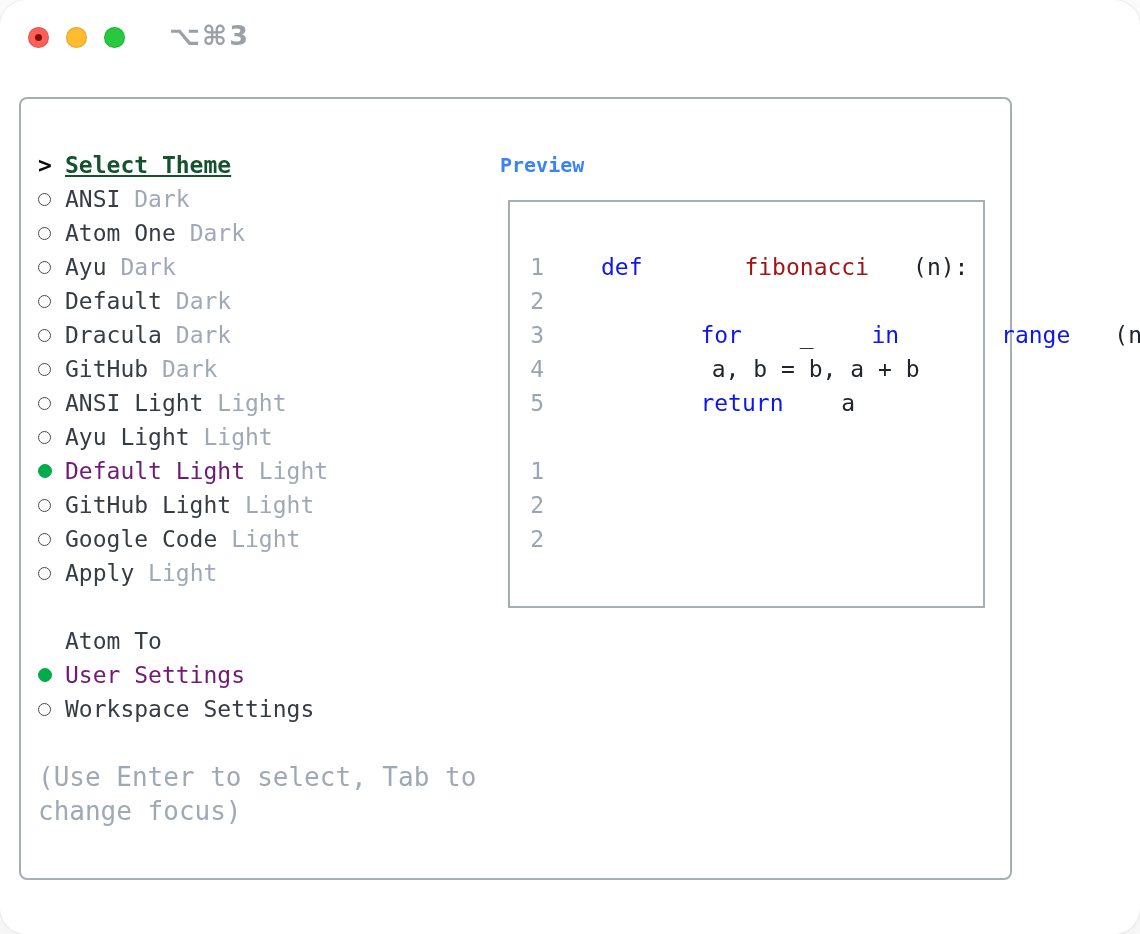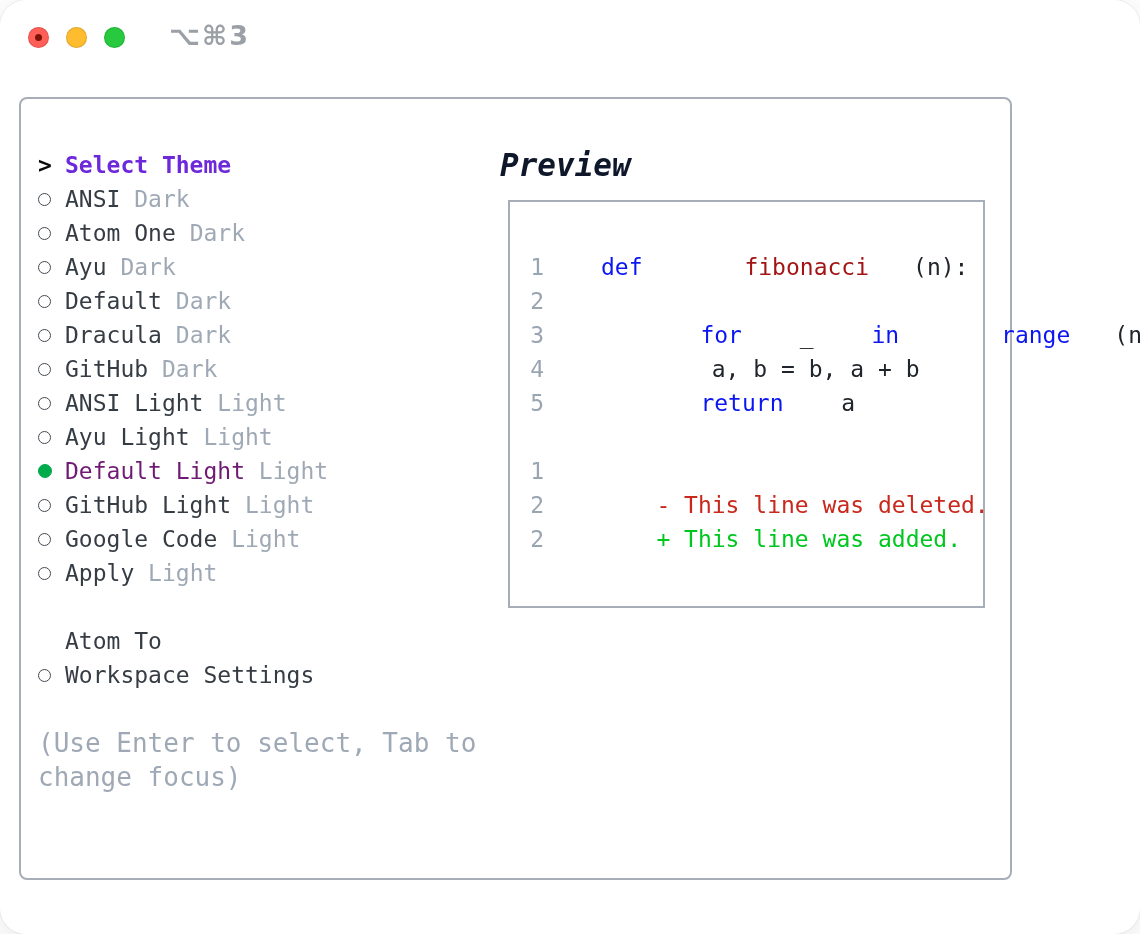--- a/index.html
+++ b/index.html
@@ -39,7 +39,7 @@
   .row { height:34px; display:flex; align-items:center; white-space:pre; }
   .prefix { width:27px; flex:none; display:flex; align-items:center; }
   .cursor { font-weight:bold; color:#0a0a0a; }
-  .hdr { font-weight:bold; color:#6d28d9; }
+  .hdr { font-weight:bold; color:#14532d;text-decoration:underline; }
   .radio { width:13px; height:13px; border:1.5px solid #444b53; border-radius:50%; }
   .radio.filled { width:14px; height:14px; background:#00ab4c; border-color:#00ab4c; }
   .name {}

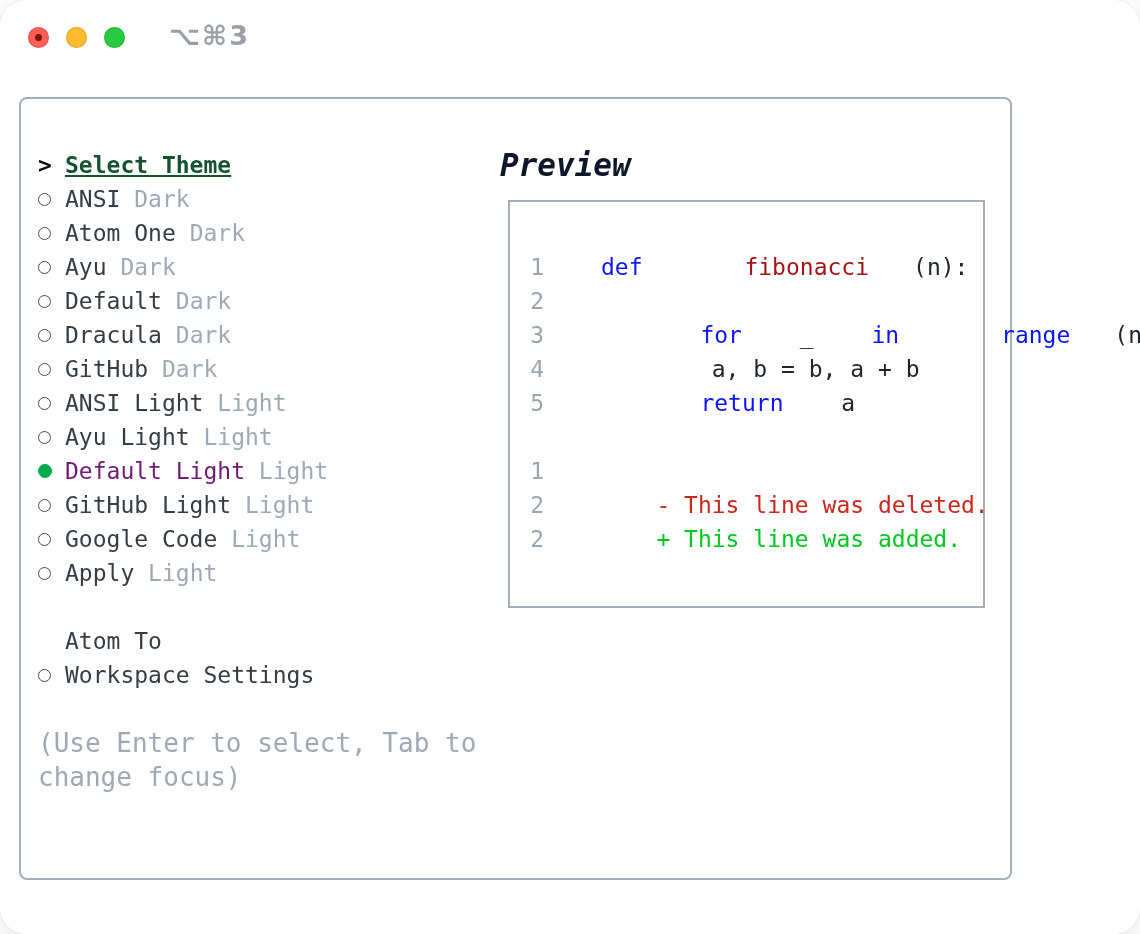--- a/index.html
+++ b/index.html
@@ -50,7 +50,7 @@
   
   .preview-header {
     position:absolute; left:479px; top:49px; height:34px; line-height:34px;
-    font-size:31px; font-weight:bold; color:#0f172a;font-style:italic;
+    font-size:20px; font-weight:bold; color:#3b82f6;
   }
   .preview-box {
     position:absolute; left:487px; top:101px; width:477px; height:408px;

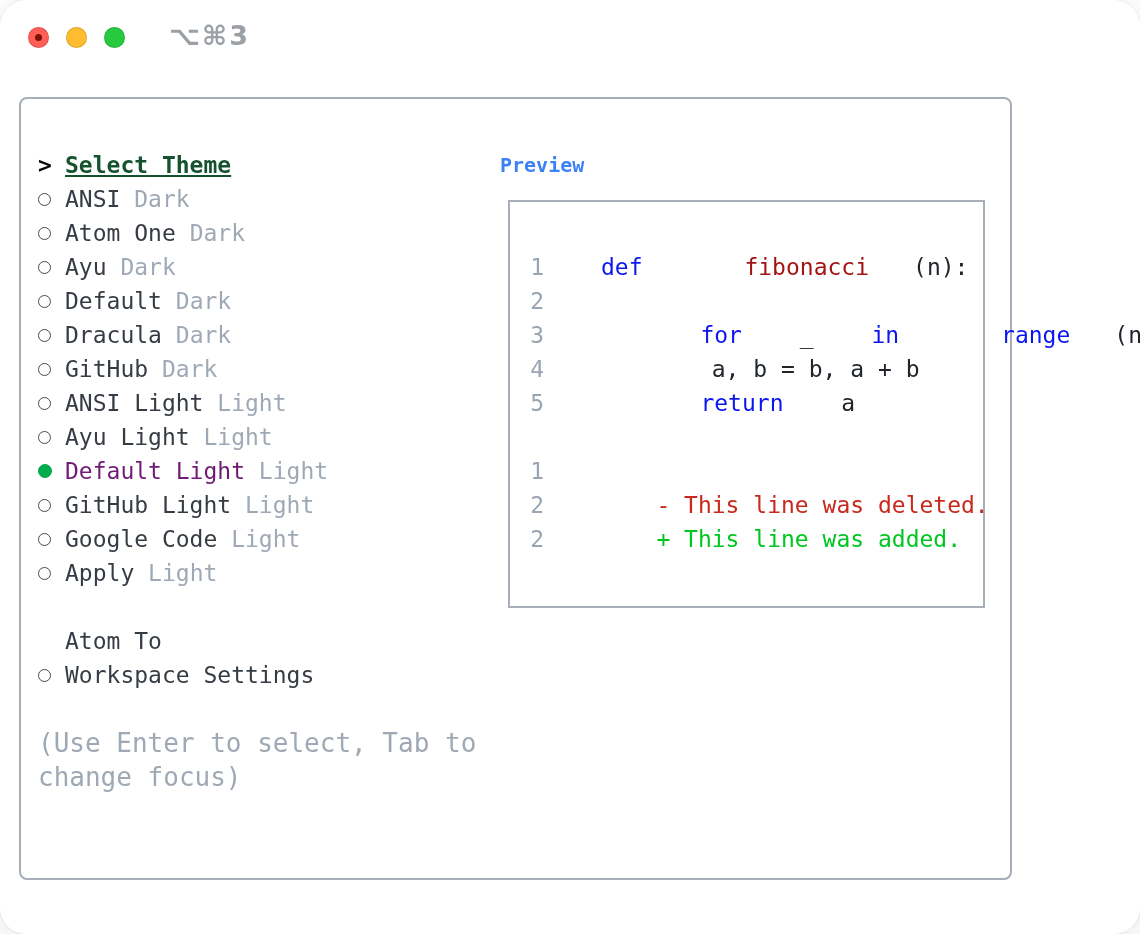--- a/index.html
+++ b/index.html
@@ -151,7 +151,6 @@
         </div>
         <div class="pline">
           <span class="ln">2</span>
-          <span class="seg c-del">    - This line was deleted.</span>
         </div>
         <div class="pline">
           <span class="ln">2</span>

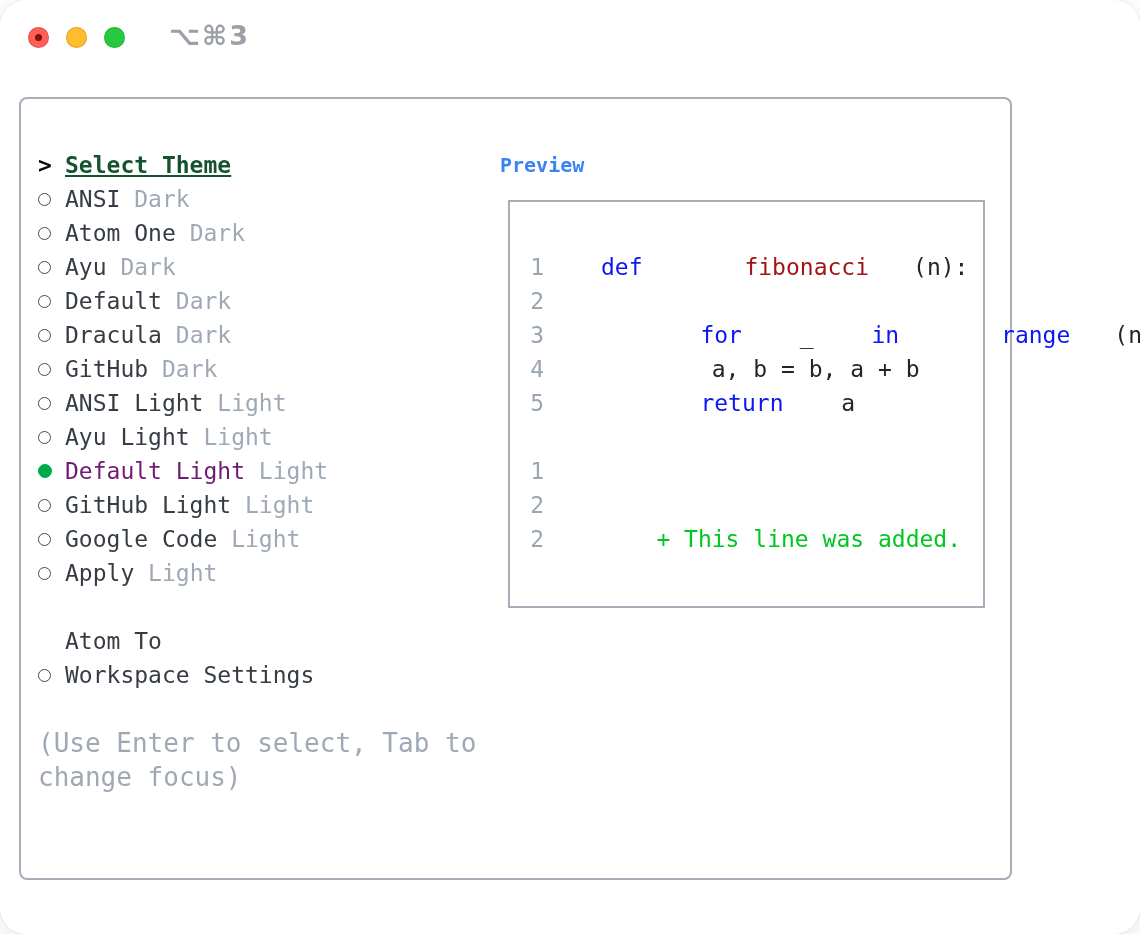--- a/index.html
+++ b/index.html
@@ -154,7 +154,6 @@
         </div>
         <div class="pline">
           <span class="ln">2</span>
-          <span class="seg c-add">    + This line was added.</span>
         </div>
       </div>
 

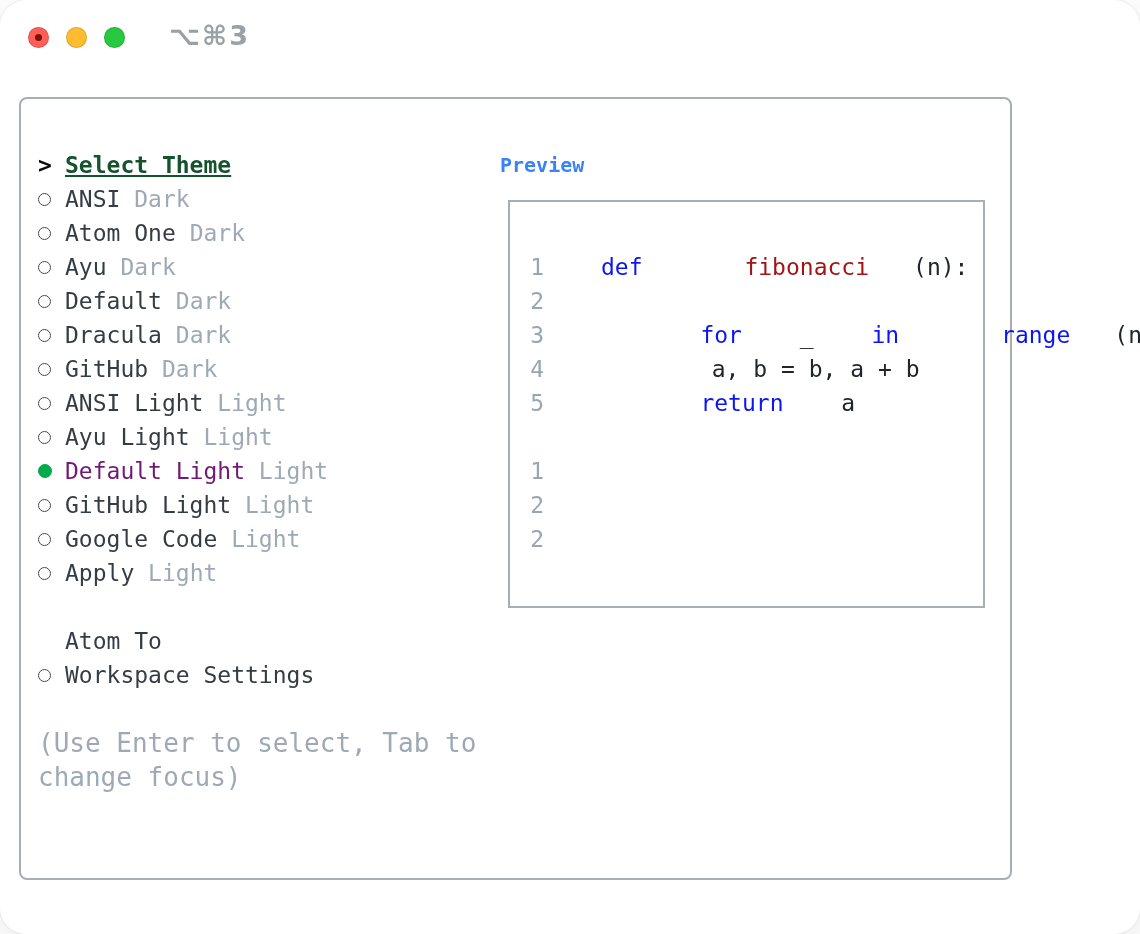--- a/index.html
+++ b/index.html
@@ -105,6 +105,7 @@
         <span>Atom To</span>
       </div>
       <div id="apply-list">
+          <div class="row"><span class="prefix"><span class="radio filled"></span></span><span class="name sel">User Settings</span></div>
           <div class="row"><span class="prefix"><span class="radio"></span></span><span class="name">Workspace Settings</span></div>
         </div>
       <div class="spacer"></div>

